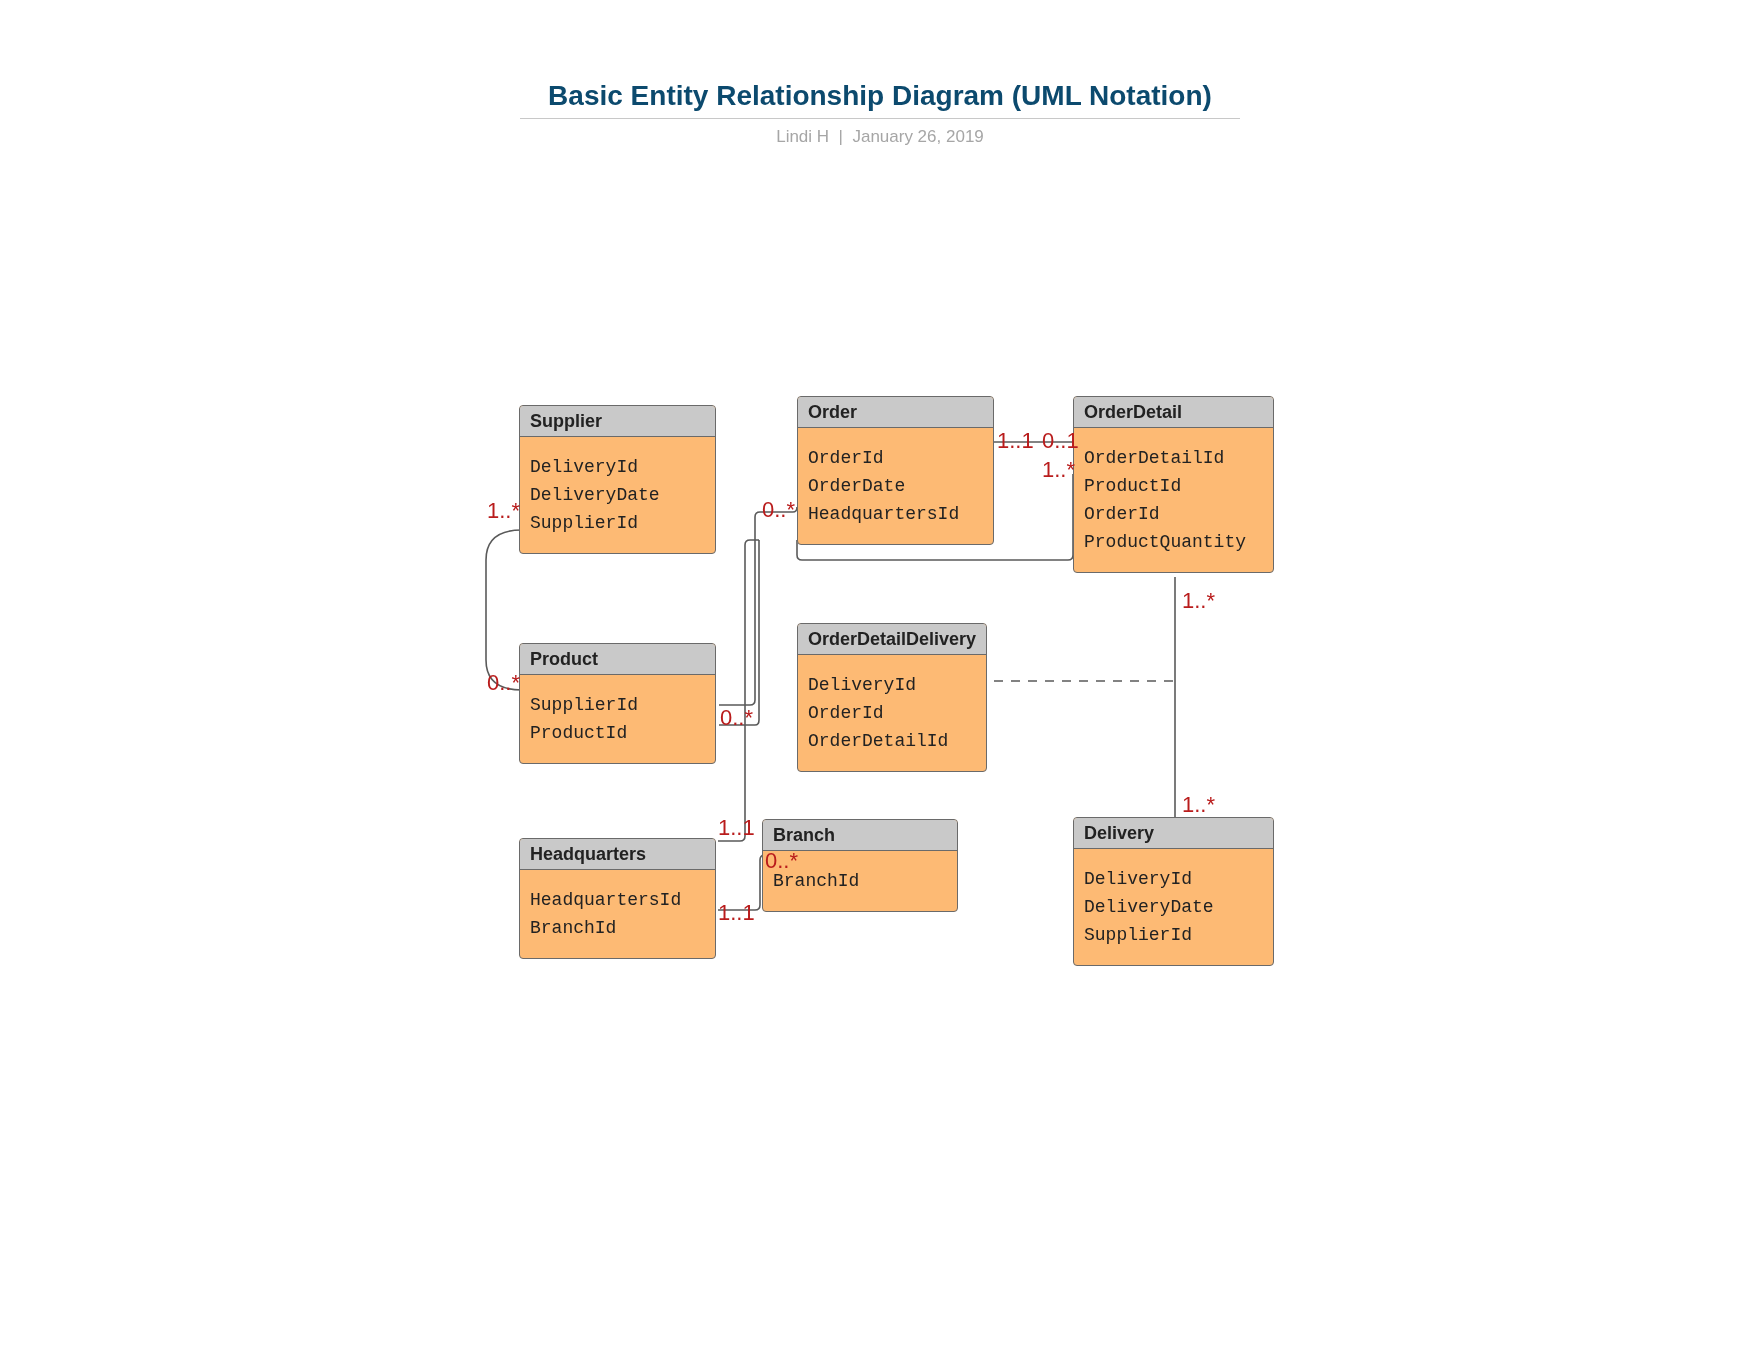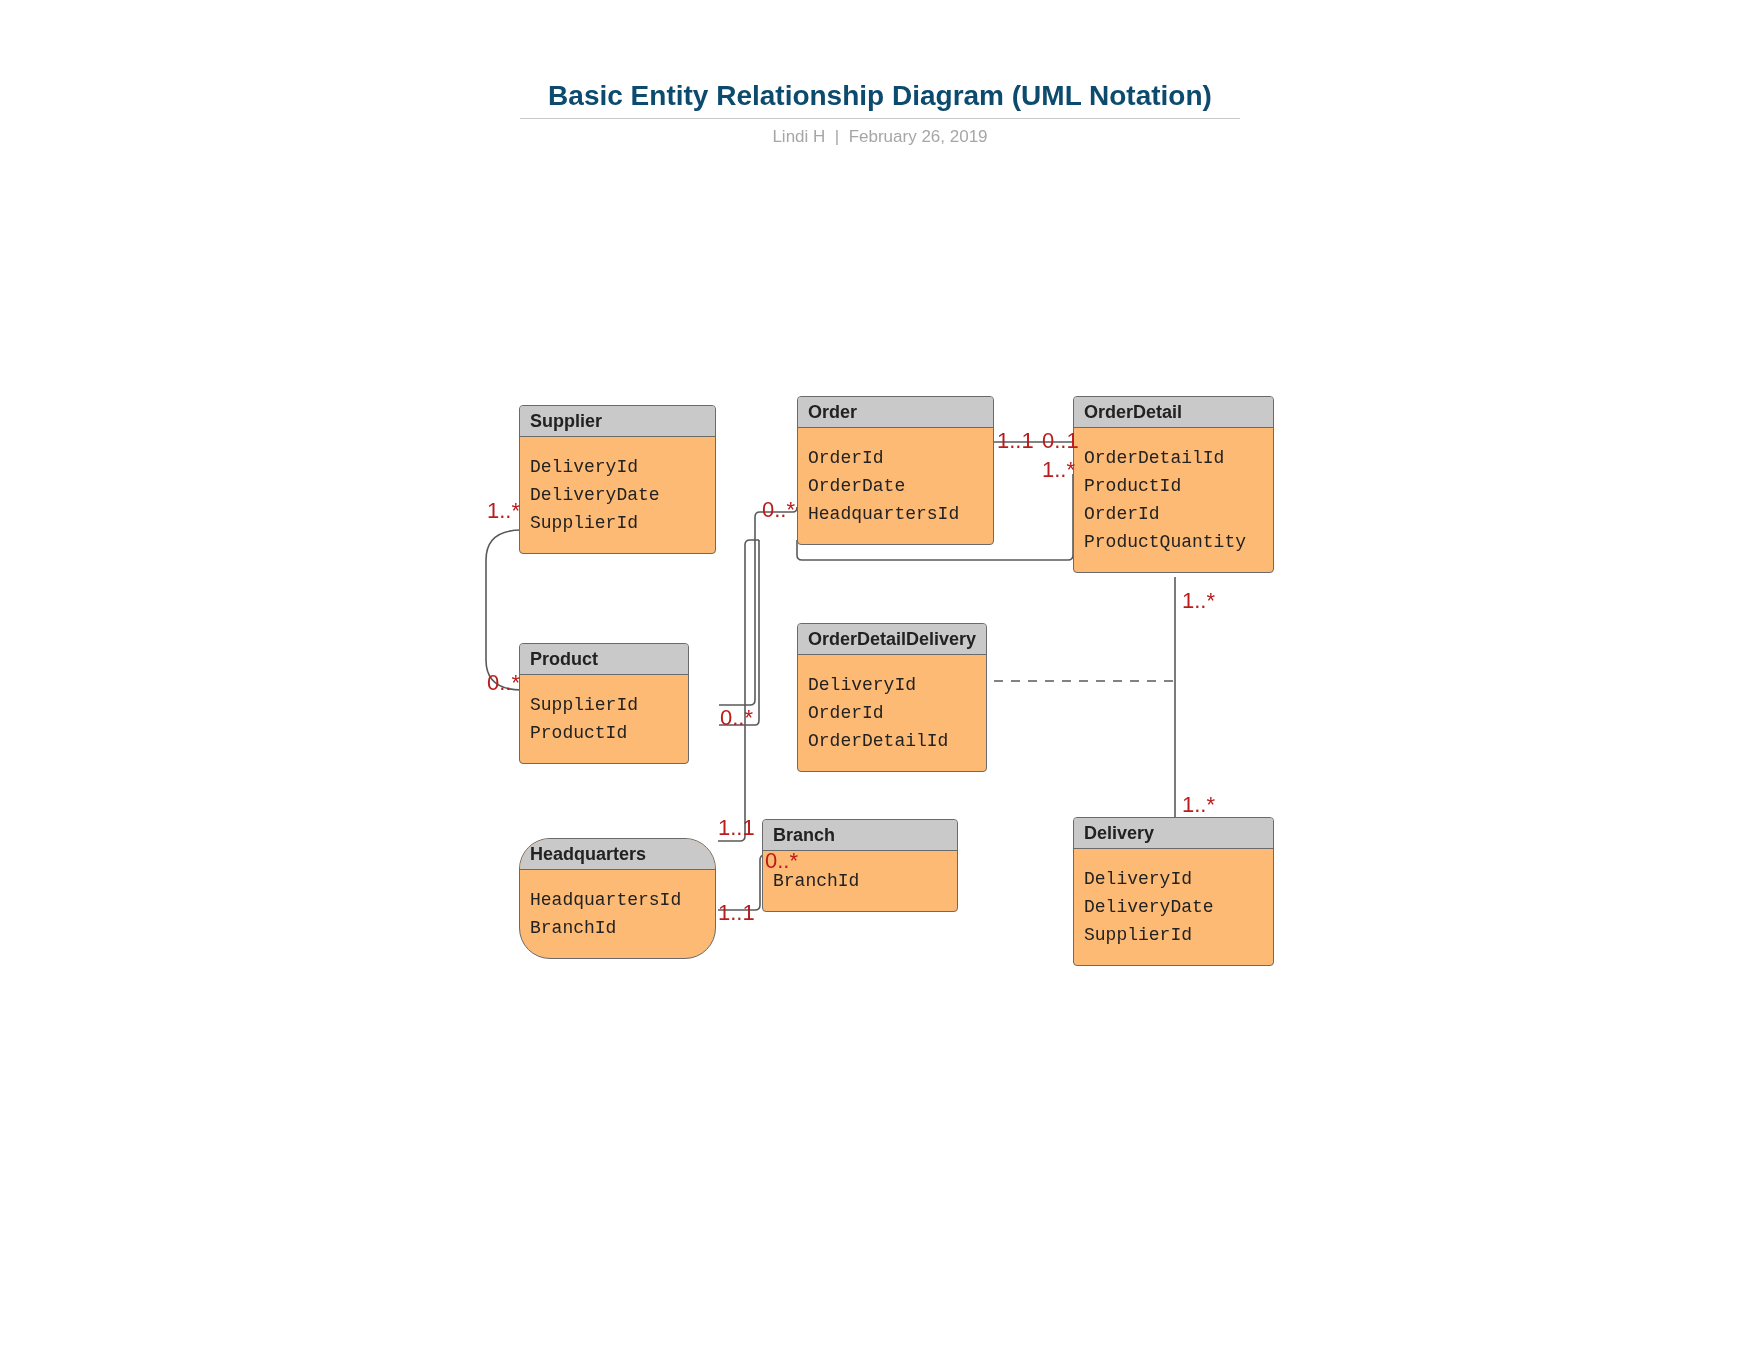--- a/index.html
+++ b/index.html
@@ -100,7 +100,7 @@
   <div class="subtitle">
     <span>Lindi H</span>
     &nbsp;<span>|</span>&nbsp;
-    <span>February 26, 2019</span>
+    <span>January 26, 2019</span>
   </div>
 </div>
 

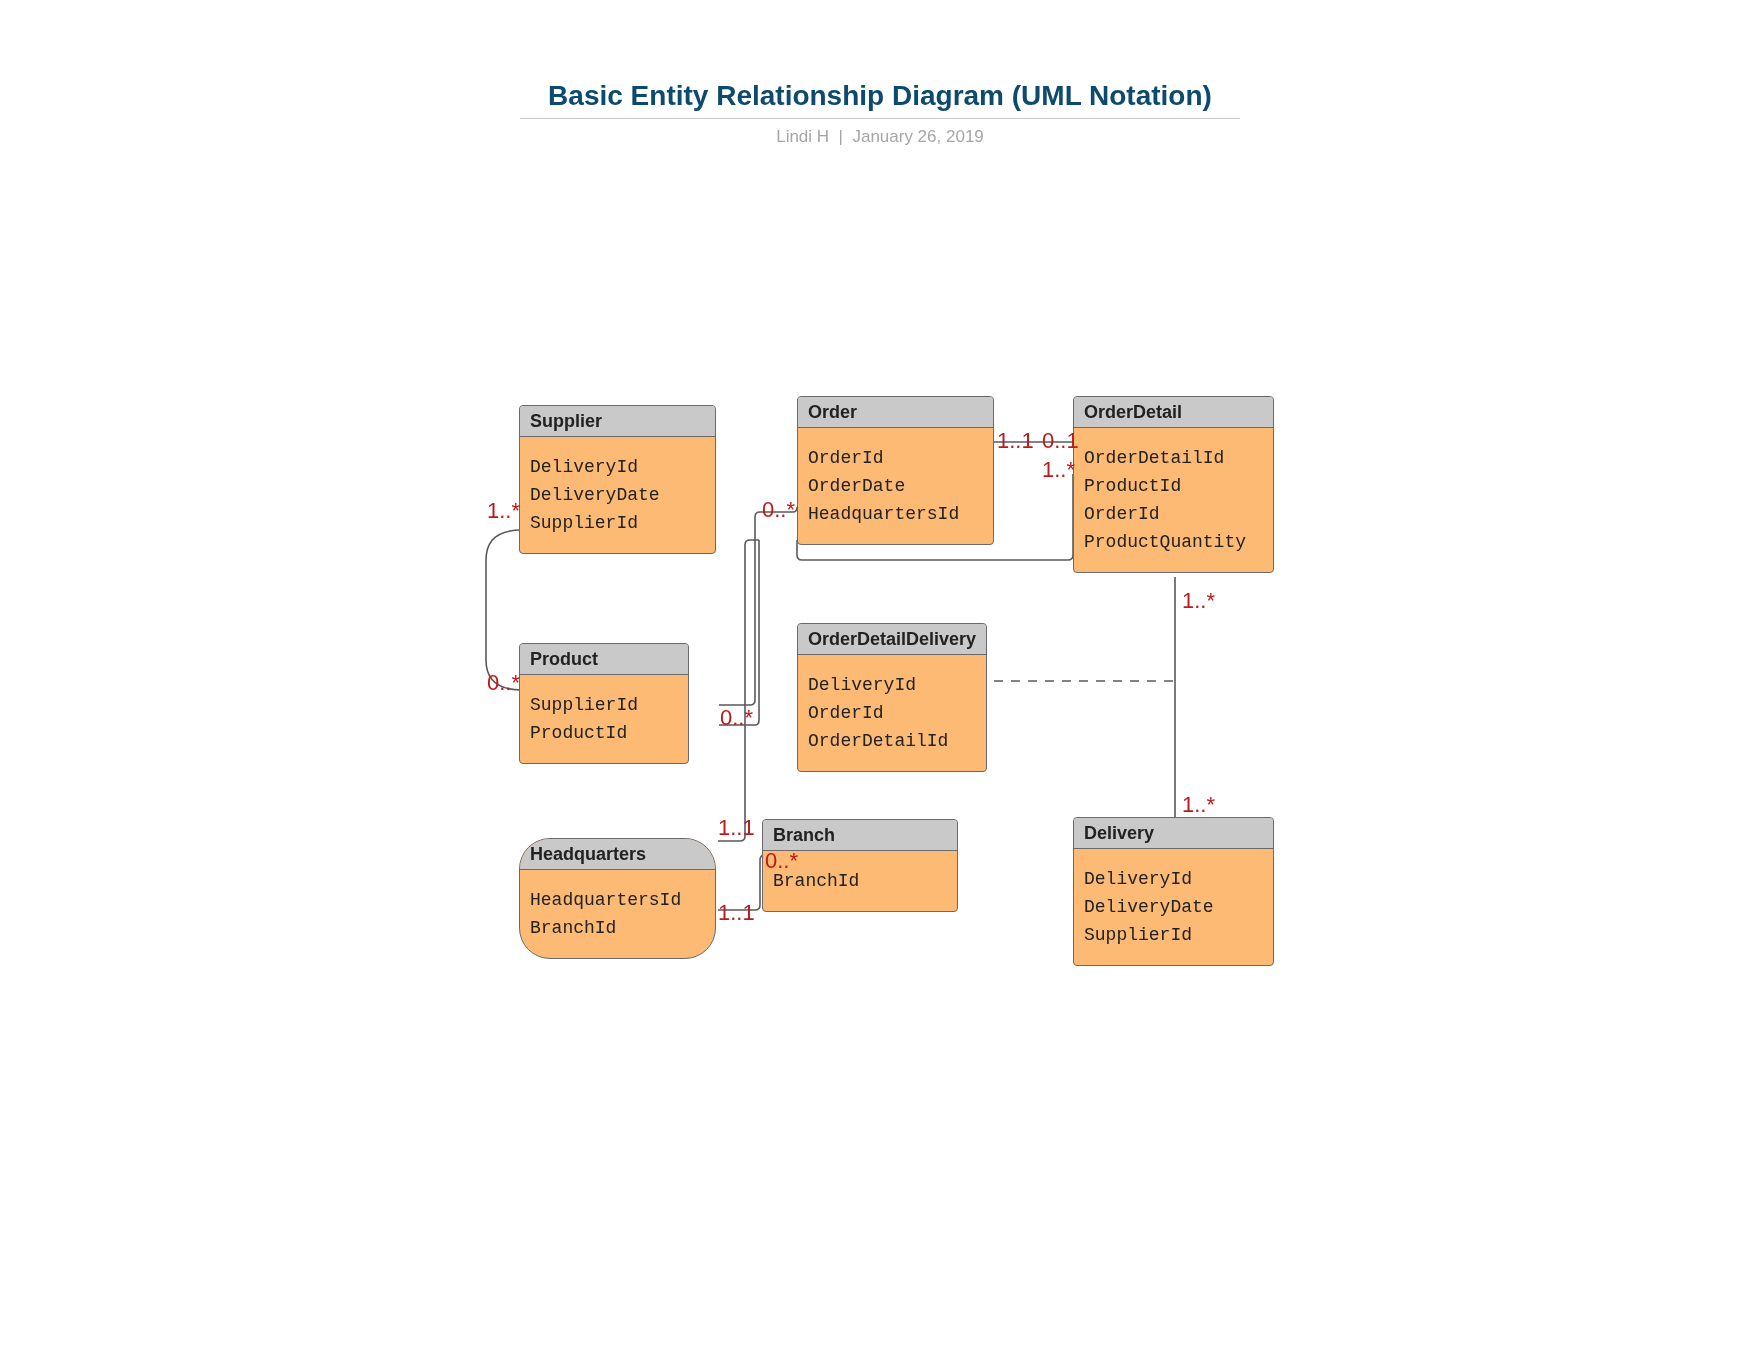--- a/index.html
+++ b/index.html
@@ -154,7 +154,7 @@
     </div>
   </div>
 
-  <div class="entity" style="left:519px; top:643px; width:170px;">
+  <div class="entity" style="left:519px; top:643px; width:197px;">
     <div class="entity-header">Product</div>
     <div class="entity-body">
       <div class="attr">SupplierId</div>

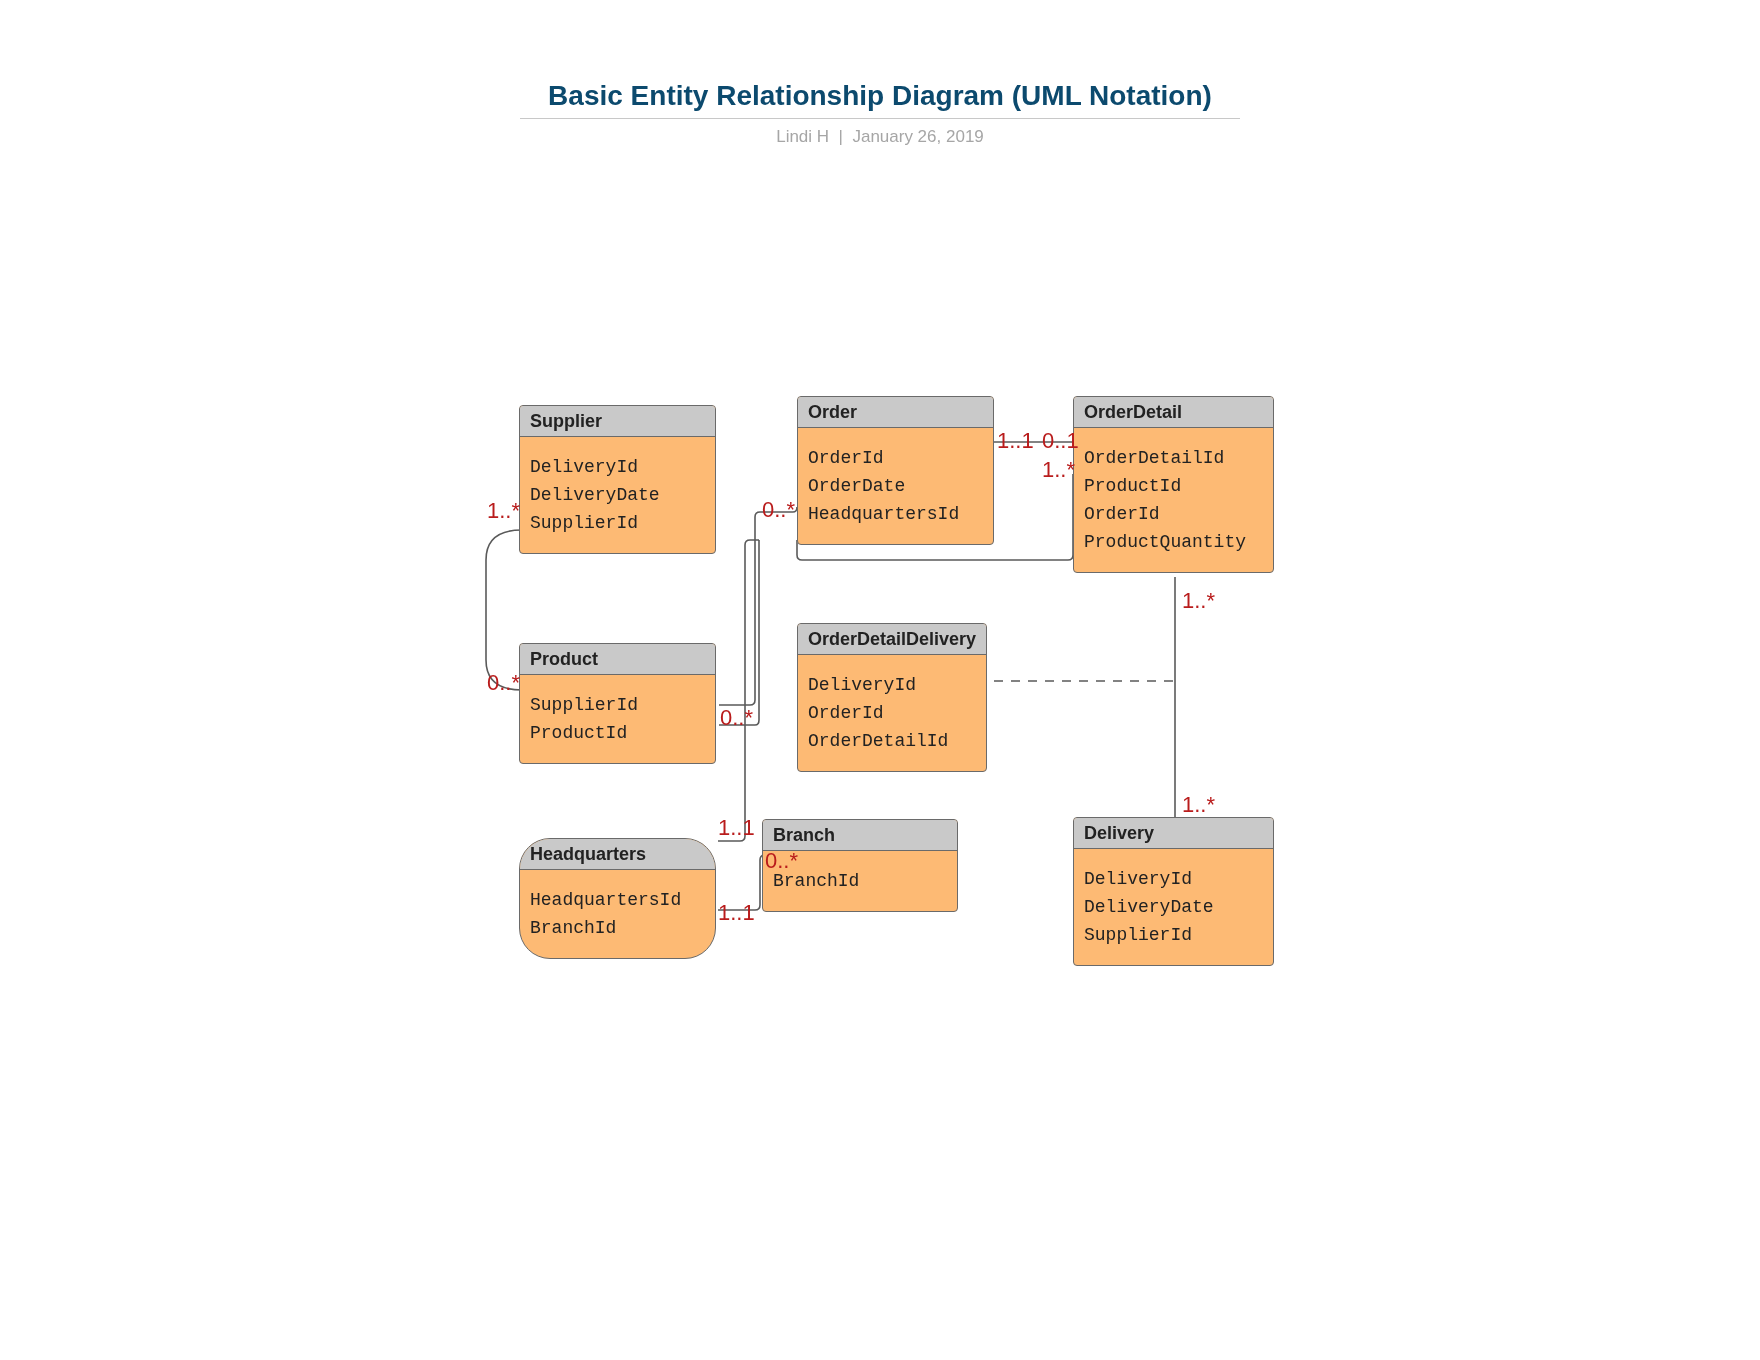--- a/index.html
+++ b/index.html
@@ -171,7 +171,7 @@
     </div>
   </div>
 
-  <div class="entity" style="left:519px; top:838px; width:197px;border-radius:31px;">
+  <div class="entity" style="left:519px; top:838px; width:197px;">
     <div class="entity-header">Headquarters</div>
     <div class="entity-body">
       <div class="attr">HeadquartersId</div>

